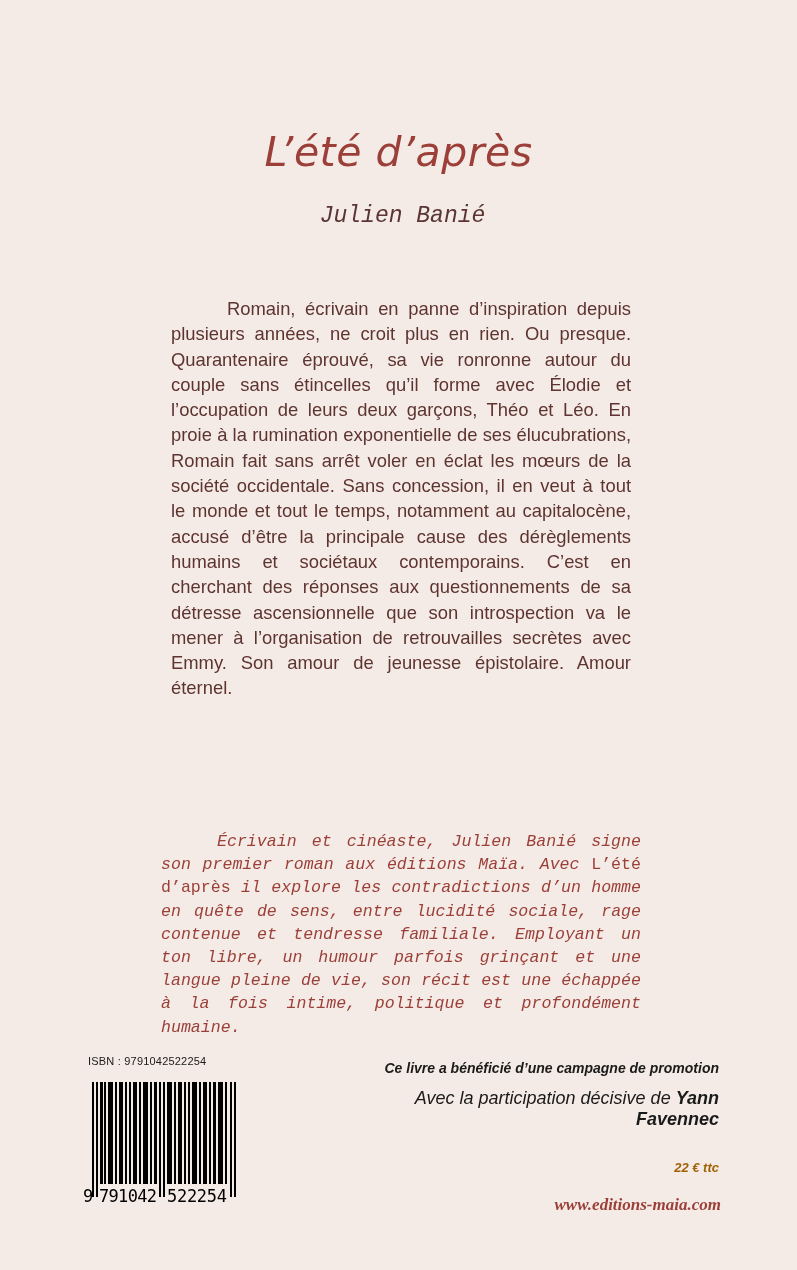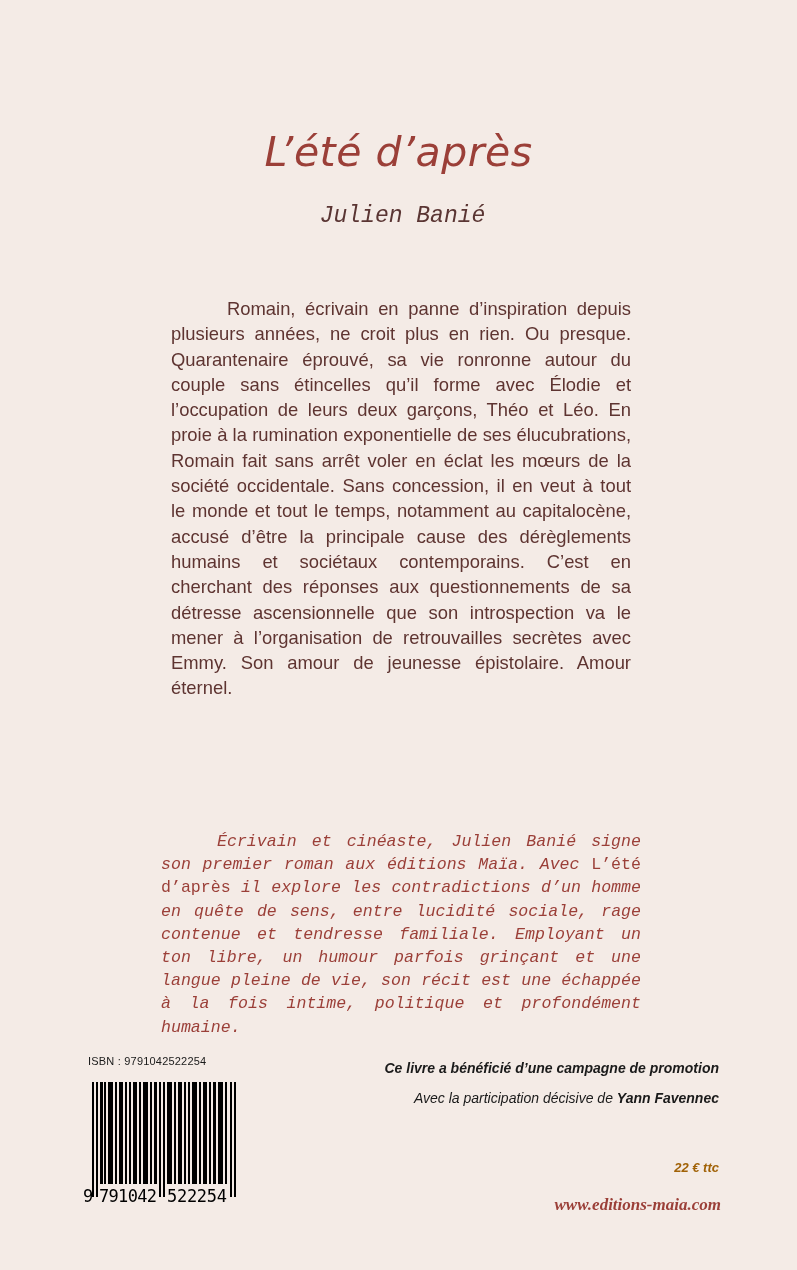--- a/index.html
+++ b/index.html
@@ -118,7 +118,7 @@
       width: 380px;
       text-align: right;
       font-family: "Liberation Sans", sans-serif;
-      font-size: 14px;
+      font-size: 18px;
       line-height: 21px;
       color: #1a1a1a;
       font-style: italic;

